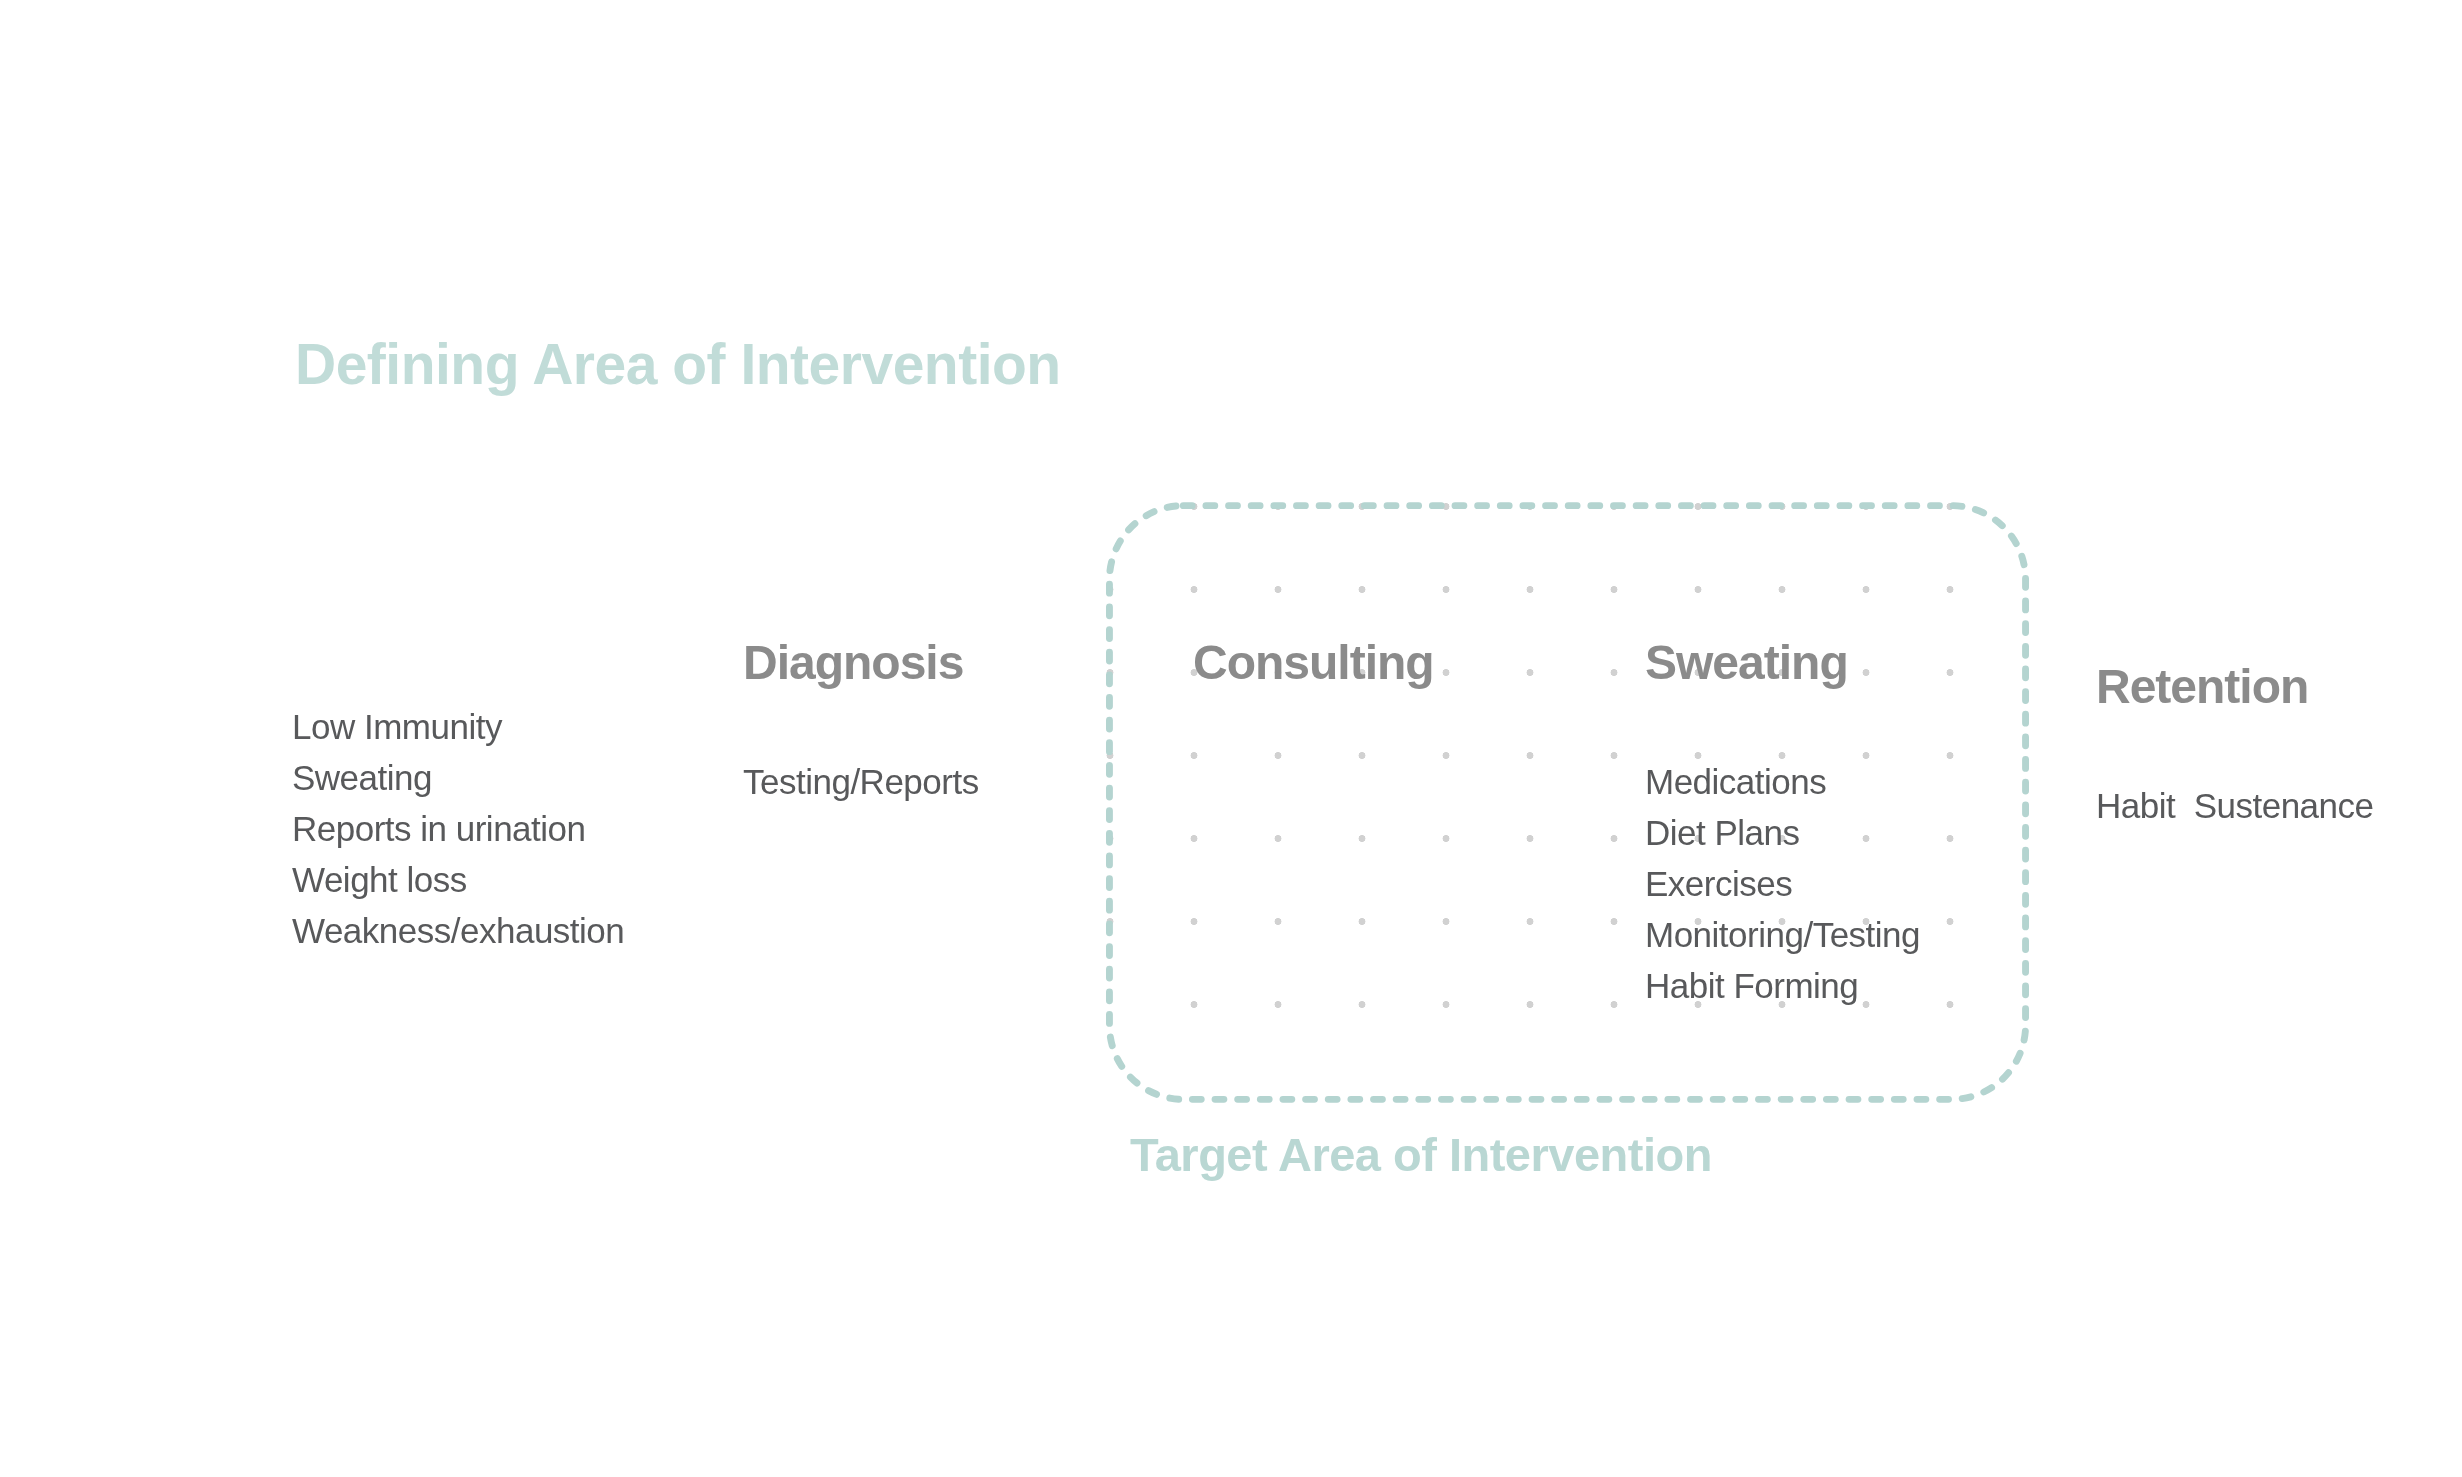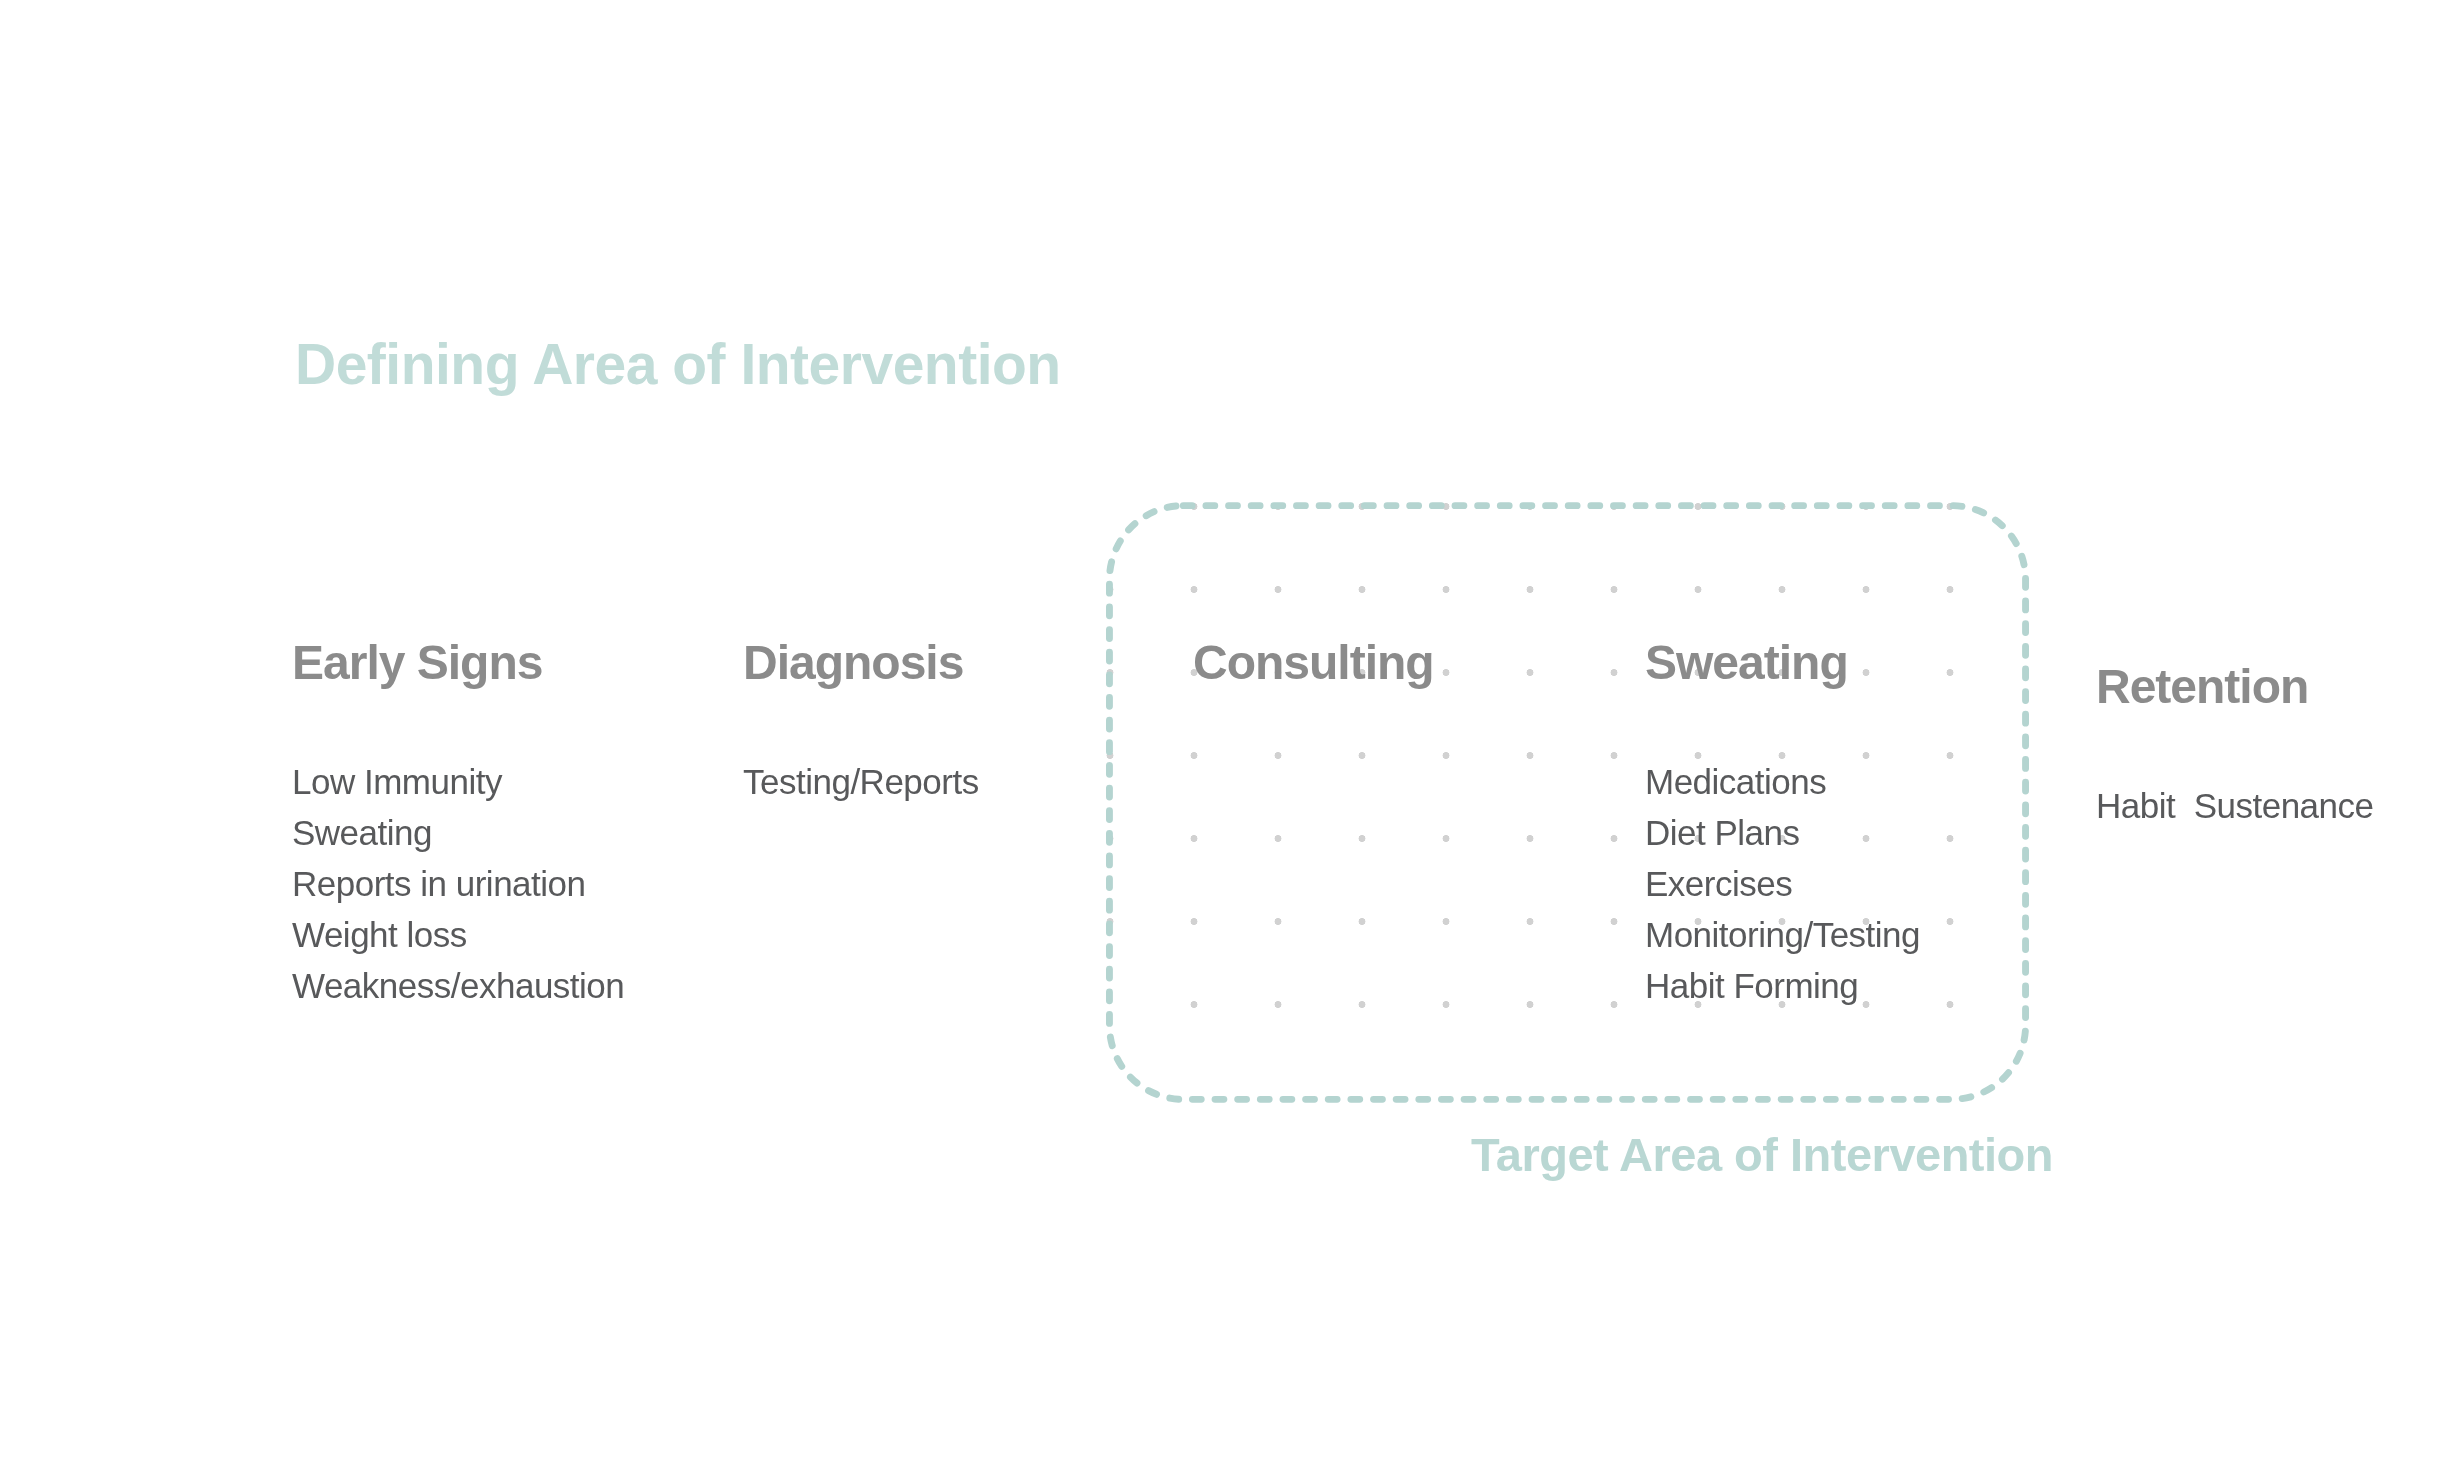--- a/index.html
+++ b/index.html
@@ -112,7 +112,6 @@
   <div class="target-caption">Target Area of Intervention</div>
 
   <div class="column col-1">
-    <div class="col-header">Early Signs</div>
     <div class="col-items">
       <div class="item">Low Immunity</div>
       <div class="item">Sweating</div>

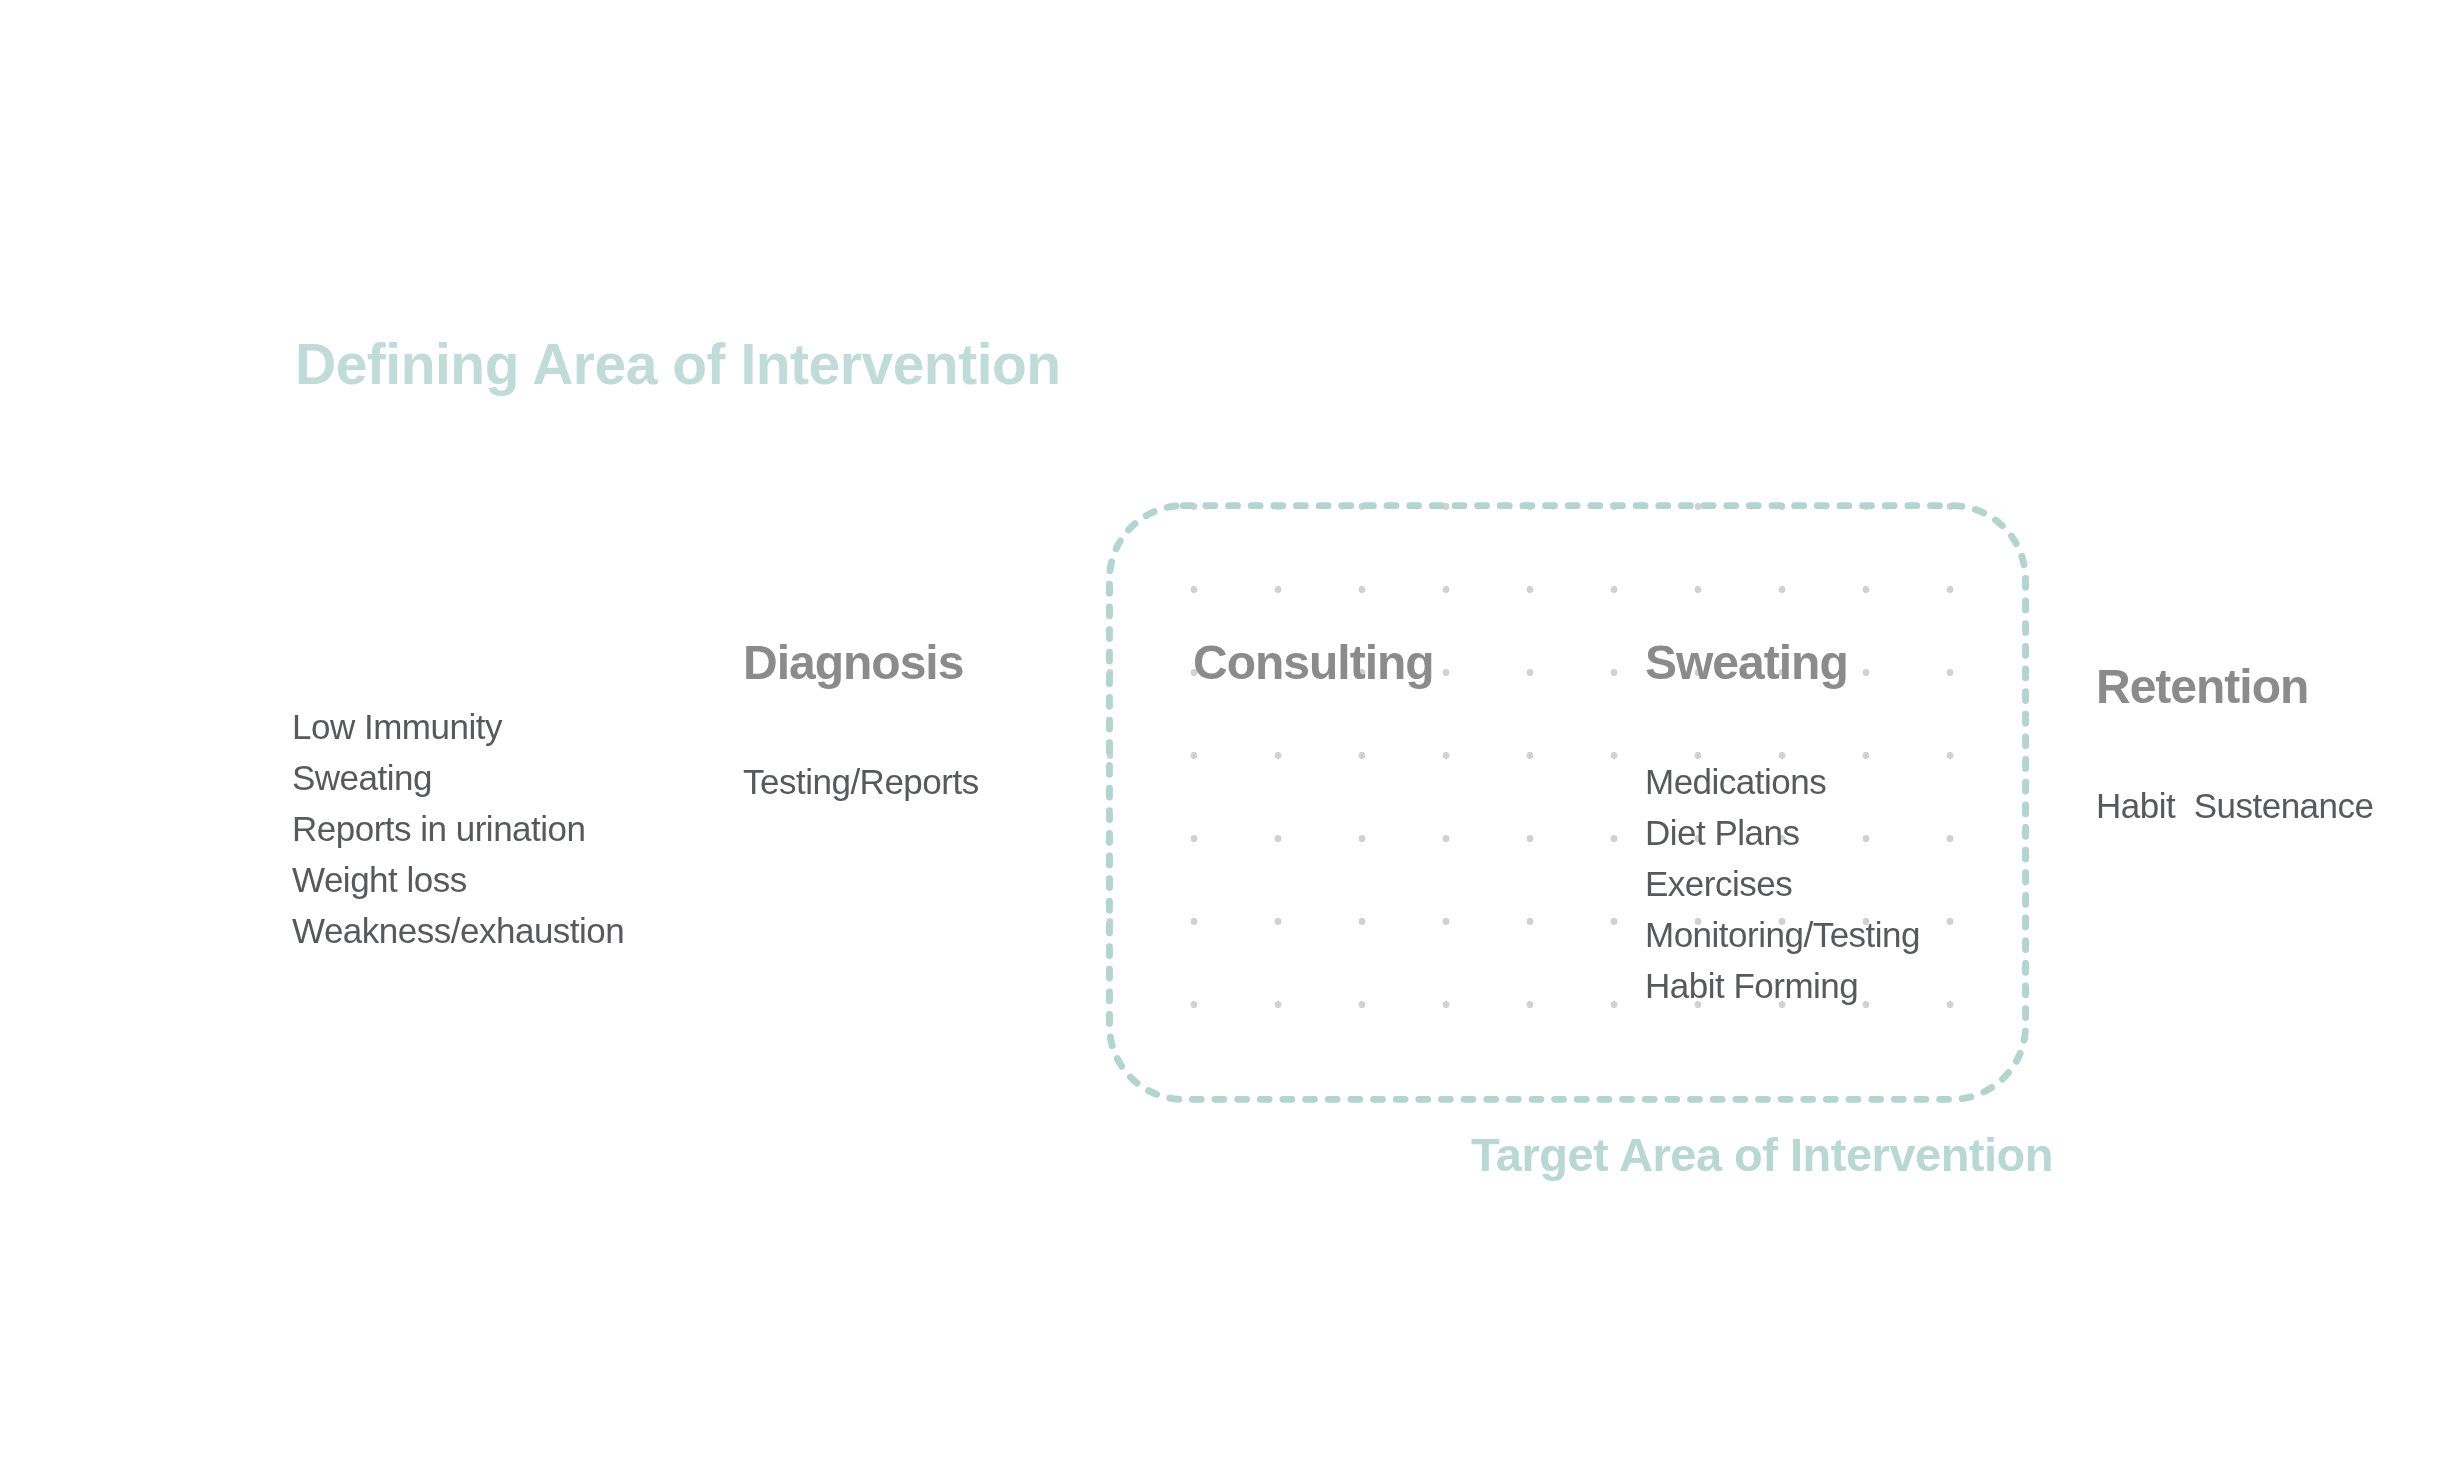--- a/index.html
+++ b/index.html
@@ -64,7 +64,7 @@
     left:1130px;
     top:1127px;
     width:923px;
-    text-align:right;
+    text-align:left;
     font-size:47px;
     font-weight:700;
     letter-spacing:-0.5px;

